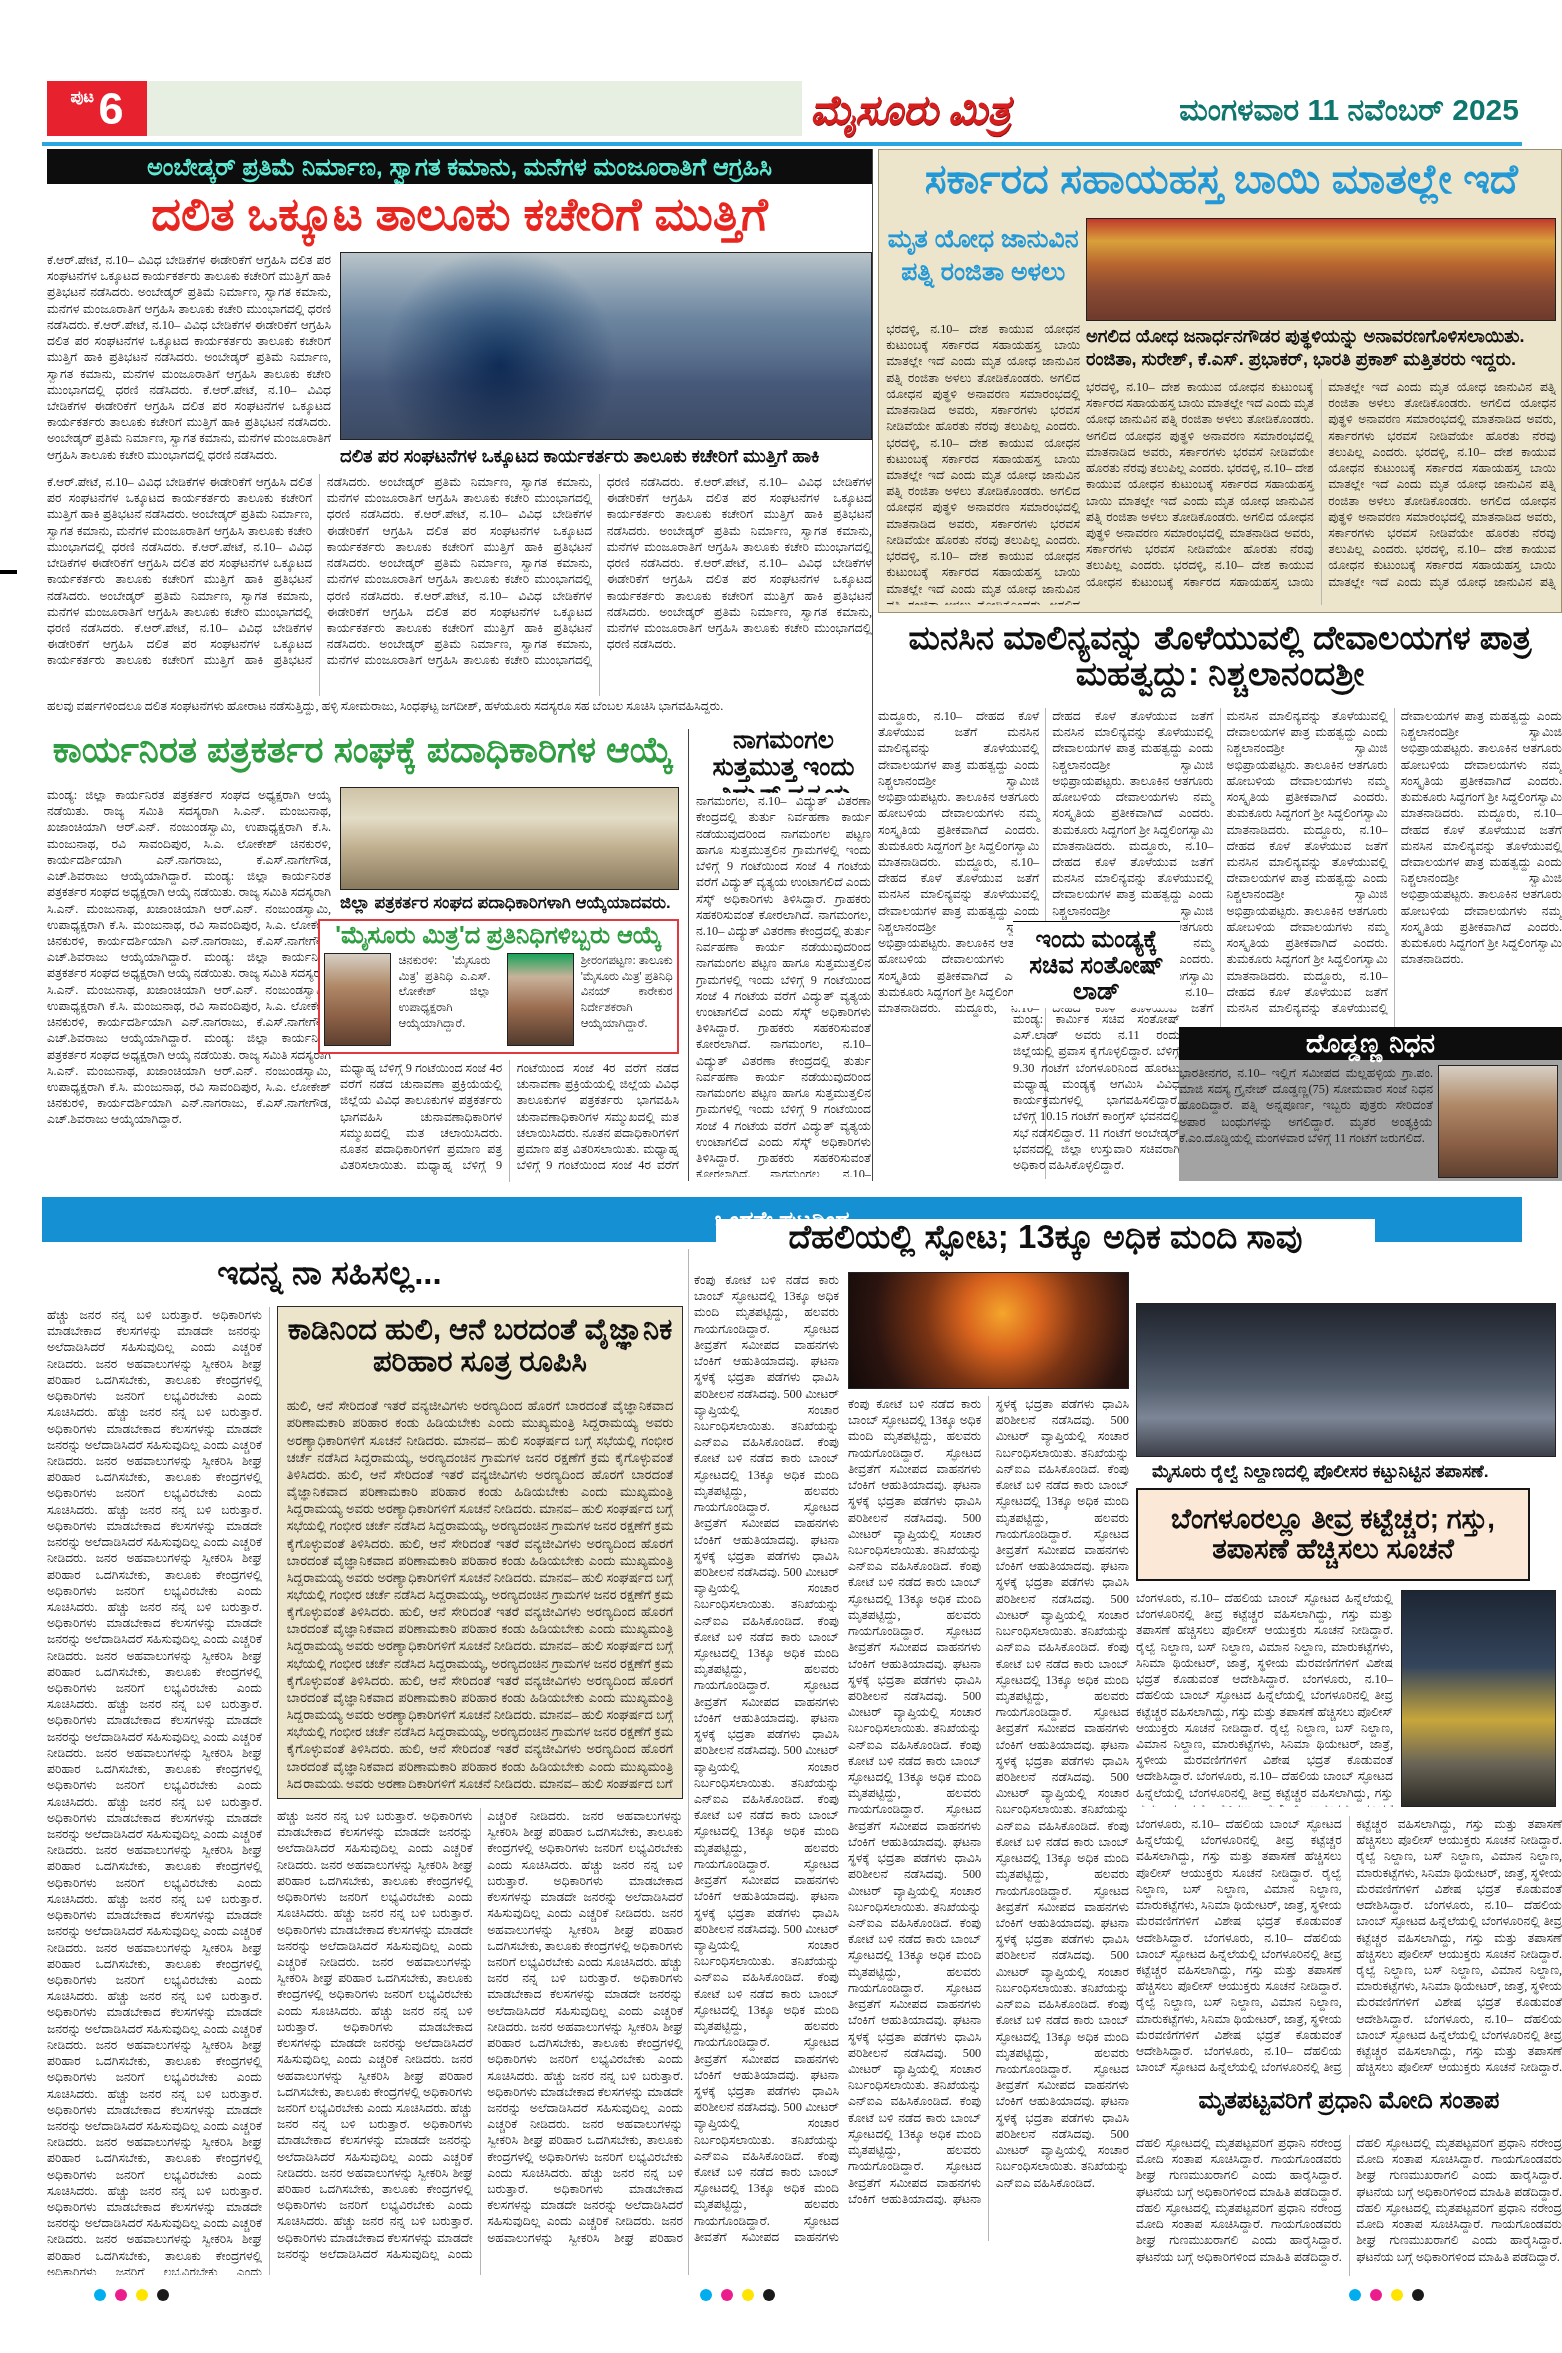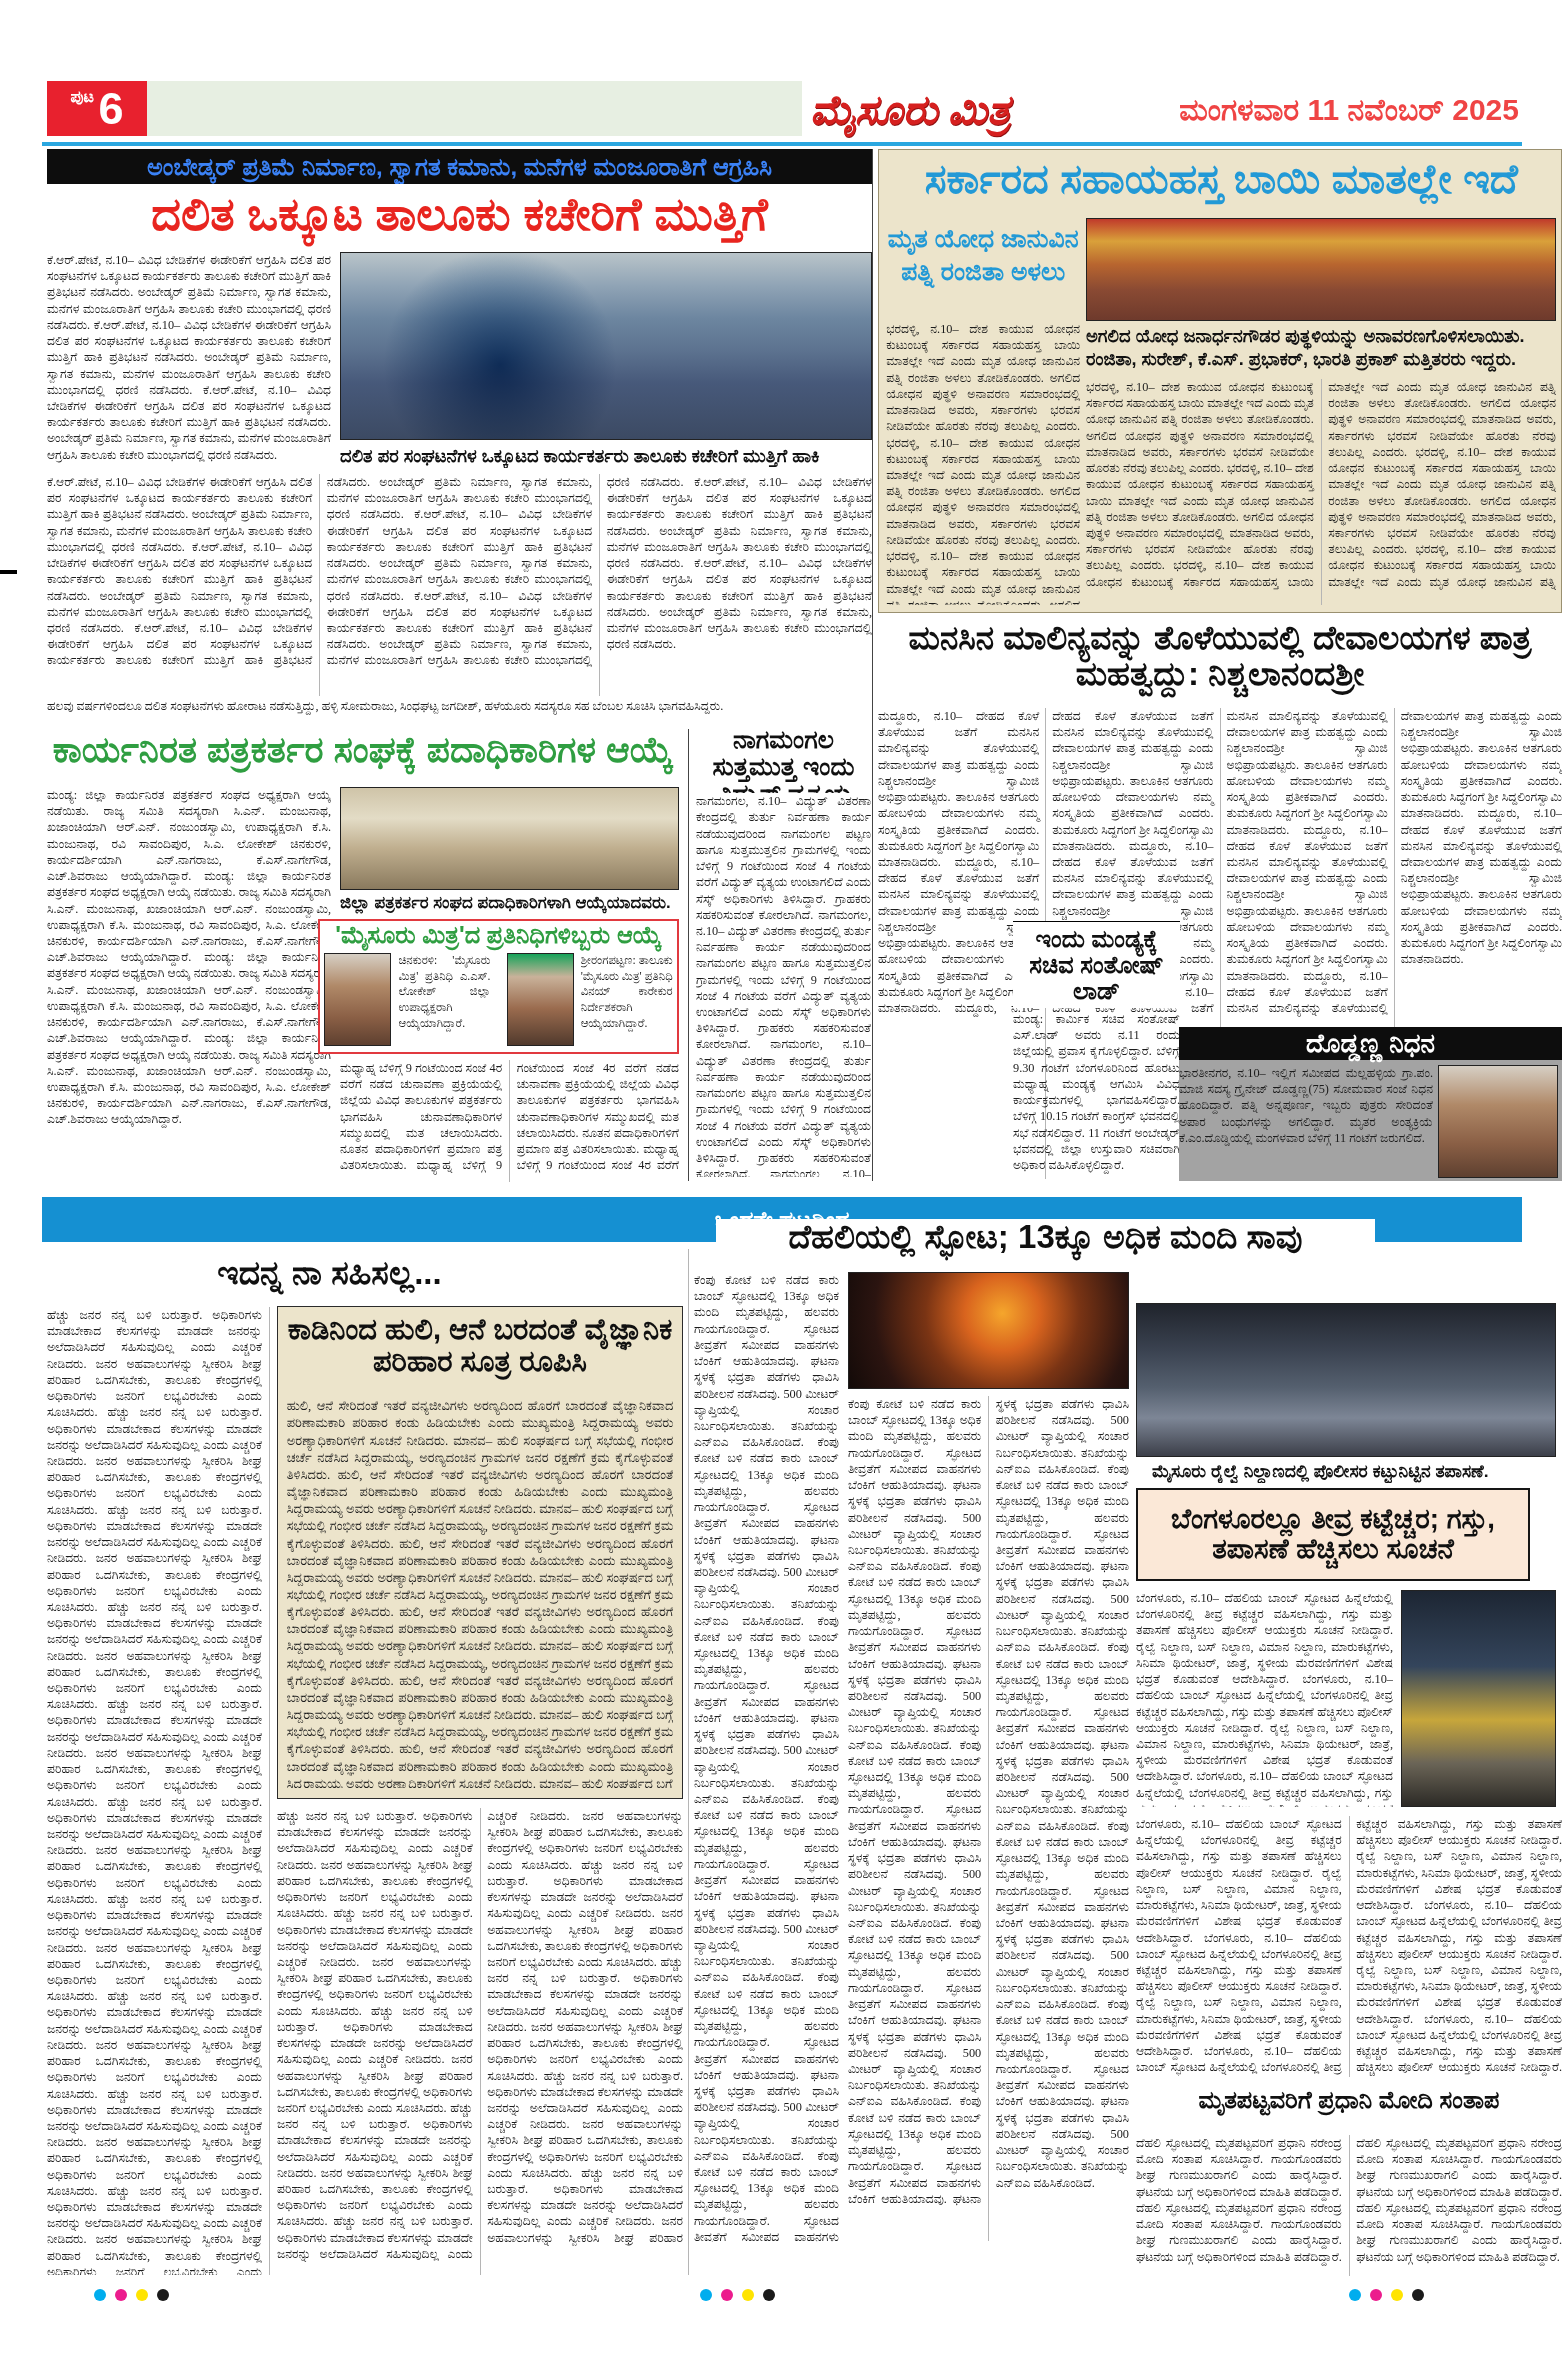--- a/index.html
+++ b/index.html
@@ -14,7 +14,7 @@
   .hdr-pagebox .pn { font-size:45px; font-weight:bold; font-family:"Liberation Sans",sans-serif; }
   .hdr-title { margin-left:116px; font-size:36px; font-weight:bold; color:#111; font-family:"Liberation Sans",sans-serif; white-space:nowrap; }
   .masthead { position:absolute; left:810px; top:86px; width:348px; height:52px; color:#d6201f; font-size:41px; font-weight:bold; font-style:italic; font-family:"Liberation Serif",serif; text-shadow:0.7px 0.7px 0 #8d0f0f; }
-  .hdr-date { position:absolute; right:43px; top:93px; font-size:30px; font-weight:bold; color:#ef4444; font-family:"Liberation Sans",sans-serif; }
+  .hdr-date { position:absolute; right:43px; top:93px; font-size:30px; font-weight:bold; color:#0f766e; font-family:"Liberation Sans",sans-serif; }
   .blue-rule { position:absolute; left:42px; top:142px; width:1480px; height:4.3px; background:#2aa7e0; }
   .edge-tick { position:absolute; left:0; top:570px; width:17.4px; height:4.3px; background:#000; }
 

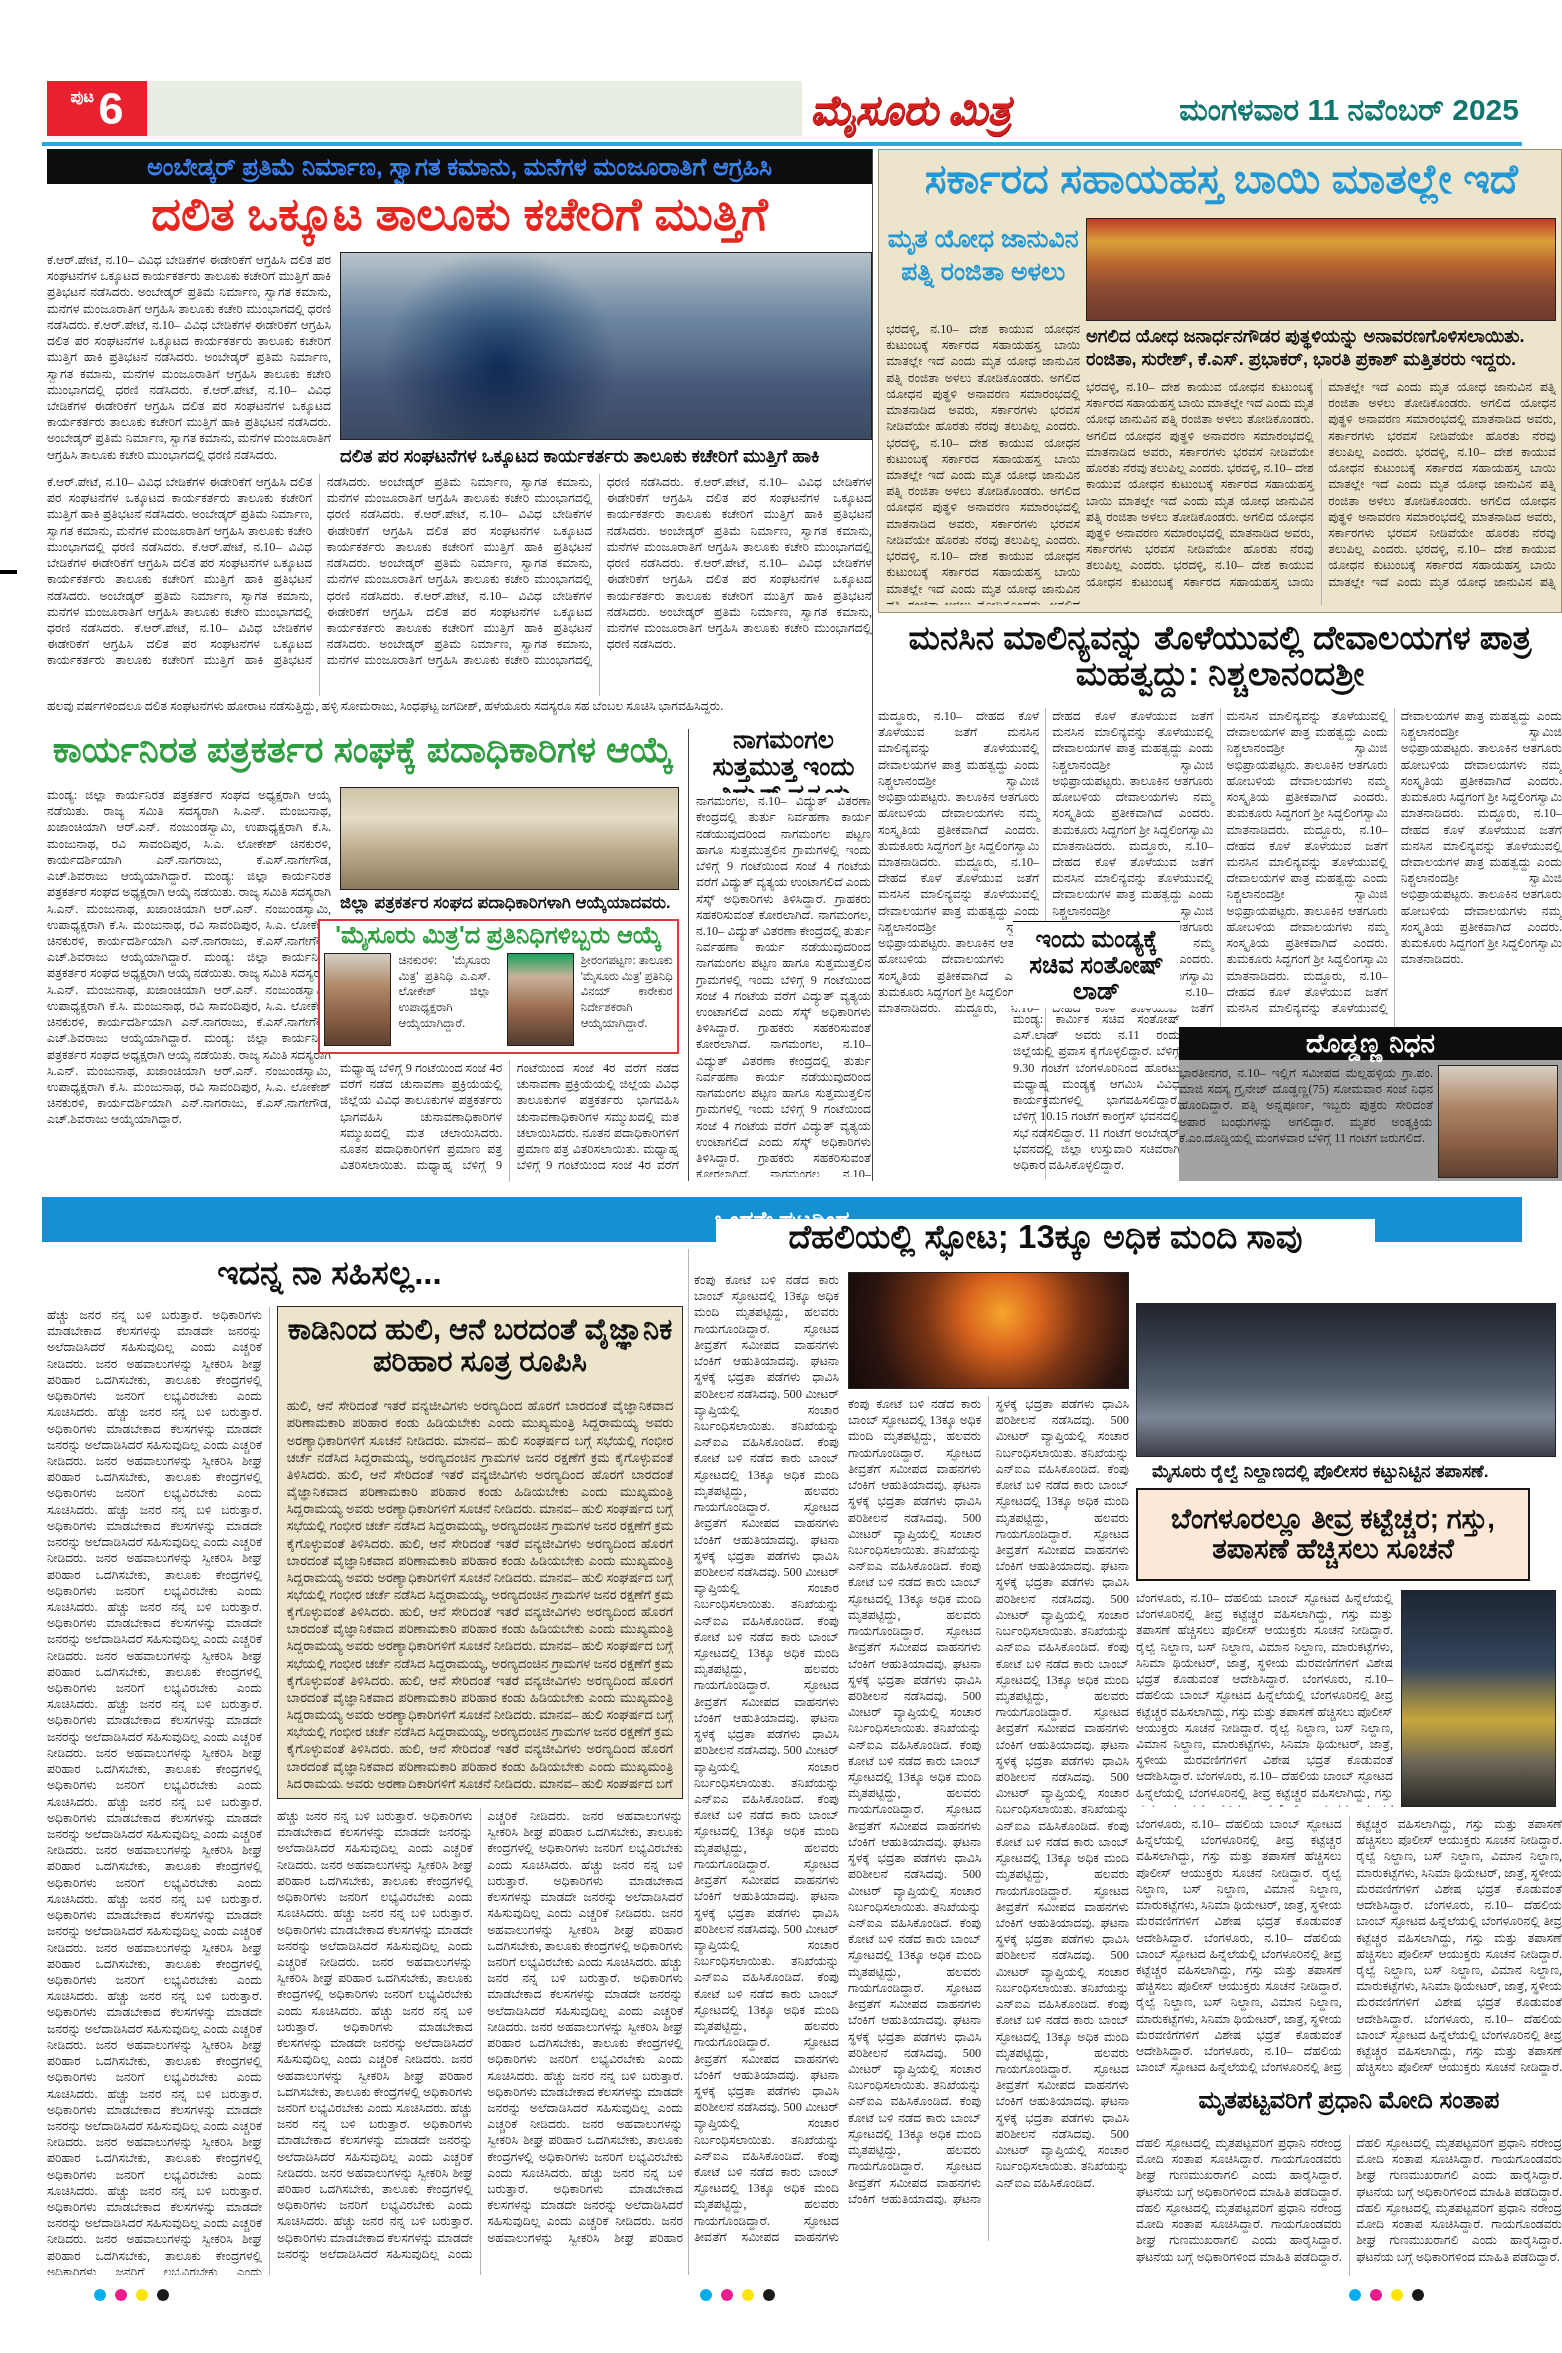--- a/index.html
+++ b/index.html
@@ -20,7 +20,7 @@
 
   
   .abs { position:absolute; }
-  .kicker { background:#0d0d0d; color:#3b82f6; font-family:"Liberation Sans",sans-serif; font-weight:bold; font-size:24px; display:flex; align-items:center; justify-content:center; overflow:hidden; white-space:nowrap; }
+  .kicker { background:#0d0d0d; color:#5eead4; font-family:"Liberation Sans",sans-serif; font-weight:bold; font-size:24px; display:flex; align-items:center; justify-content:center; overflow:hidden; white-space:nowrap; }
   .hl { font-family:"Liberation Sans",sans-serif; font-weight:bold; text-align:center; overflow:hidden; line-height:1.08; }
   .hl-red   { color:#e8251f; font-size:46px; }
   .hl-blue  { color:#2299d6; font-size:41px; }

